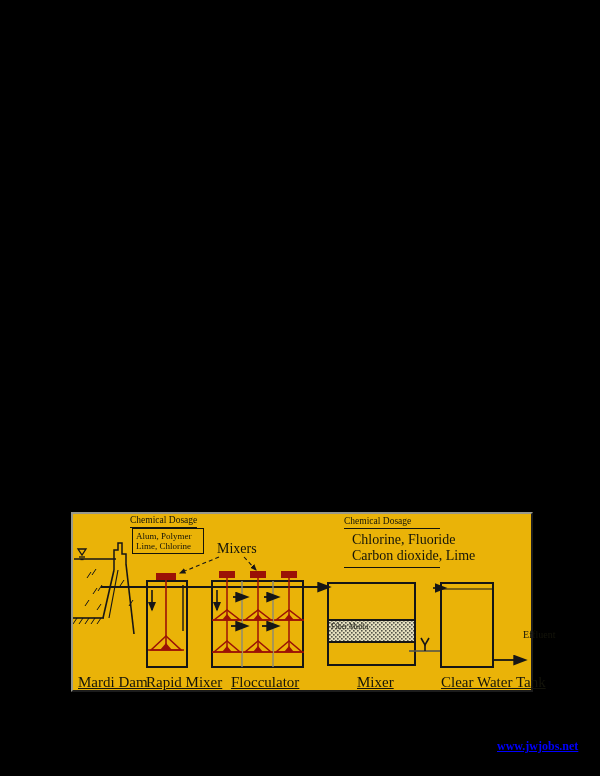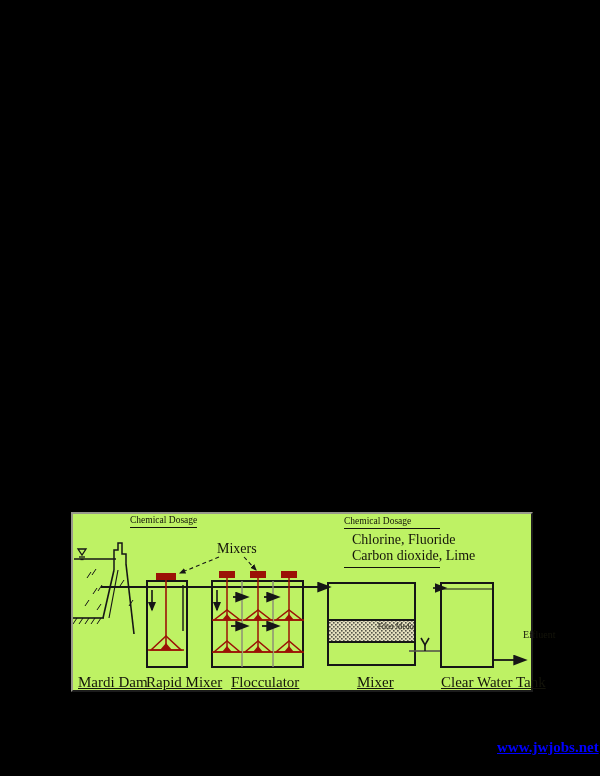--- a/index.html
+++ b/index.html
@@ -9,7 +9,7 @@
   }
   .diagram{
     position:absolute;left:71px;top:512px;width:458px;height:176px;
-    background:#bef264;
+    background:#eab308;
     border-top:2px solid #99998c;border-left:2px solid #99998c;
     border-right:2px solid #1c1c1c;border-bottom:2px solid #1c1c1c;
   }

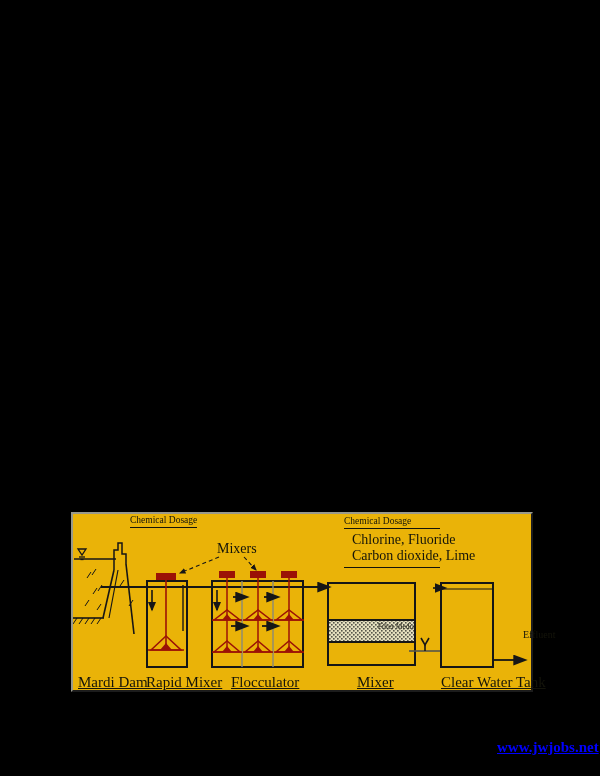--- a/index.html
+++ b/index.html
@@ -187,6 +187,10 @@
 
   <span class="lbl heading" style="left:57px;top:1px">Chemical Dosage</span>
 
+  <div class="chembox">
+    <div>Alum, Polymer</div>
+    <div>Lime, Chlorine</div>
+  </div>
 
   <span class="lbl mixerslbl">Mixers</span>
 

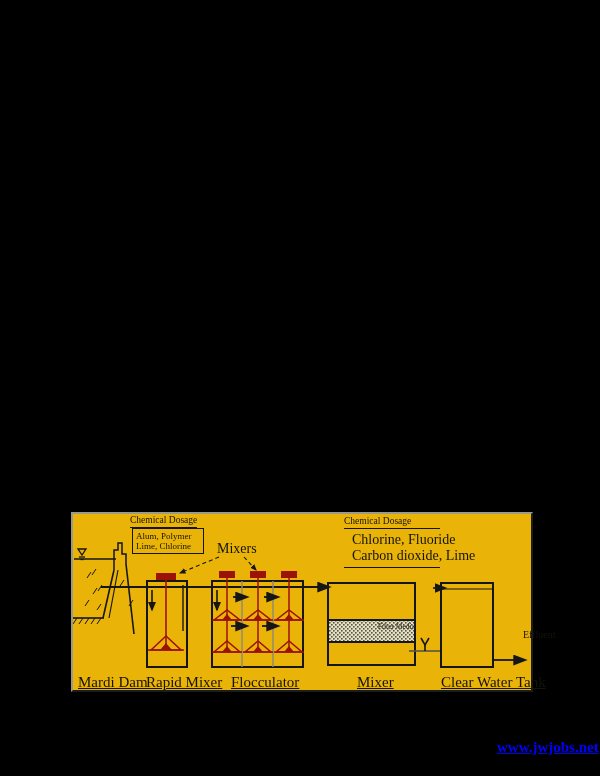--- a/index.html
+++ b/index.html
@@ -31,7 +31,7 @@
     padding-bottom:2px;margin-bottom:3px;}
   .rdose .rline{font-size:14px;white-space:nowrap;margin-left:8px;}
   .mixerslbl{font-size:14px;left:144px;top:27px;}
-  .medialbl{font-size:7.5px;left:258px;top:109px;width:84px;text-align:right;color:#26261c;}
+  .medialbl{font-size:7.5px;left:258px;top:109px;width:84px;text-align:left;color:#26261c;}
   .effluentlbl{font-size:10px;left:420px;top:115px;margin-left:30px;}
   .watermark{
     position:absolute;left:497px;top:739px;font-size:15px;font-weight:bold;

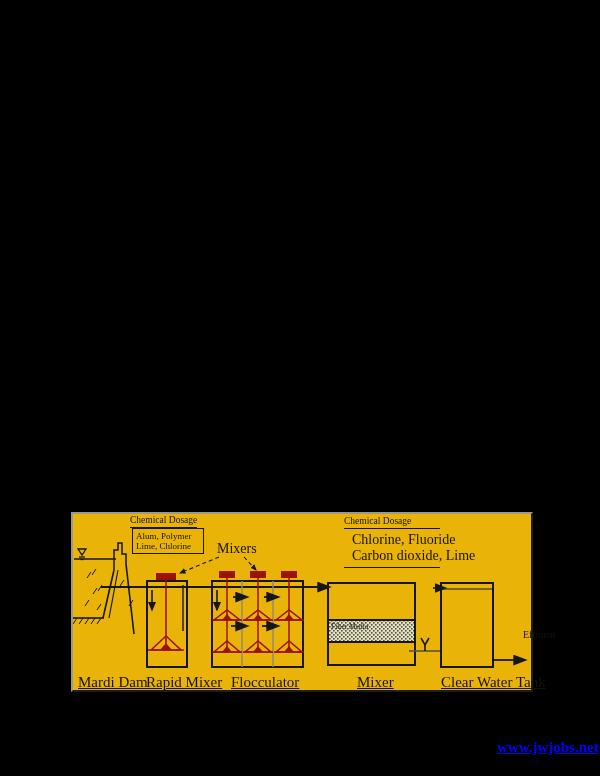--- a/index.html
+++ b/index.html
@@ -34,7 +34,7 @@
   .medialbl{font-size:7.5px;left:258px;top:109px;width:84px;text-align:left;color:#26261c;}
   .effluentlbl{font-size:10px;left:420px;top:115px;margin-left:30px;}
   .watermark{
-    position:absolute;left:497px;top:739px;font-size:15px;font-weight:bold;
+    position:absolute;left:497px;top:739px;font-size:12px;font-weight:bold;
     color:#0000FF;text-decoration:underline;
     font-family:"Liberation Serif", serif;white-space:nowrap;
   }

